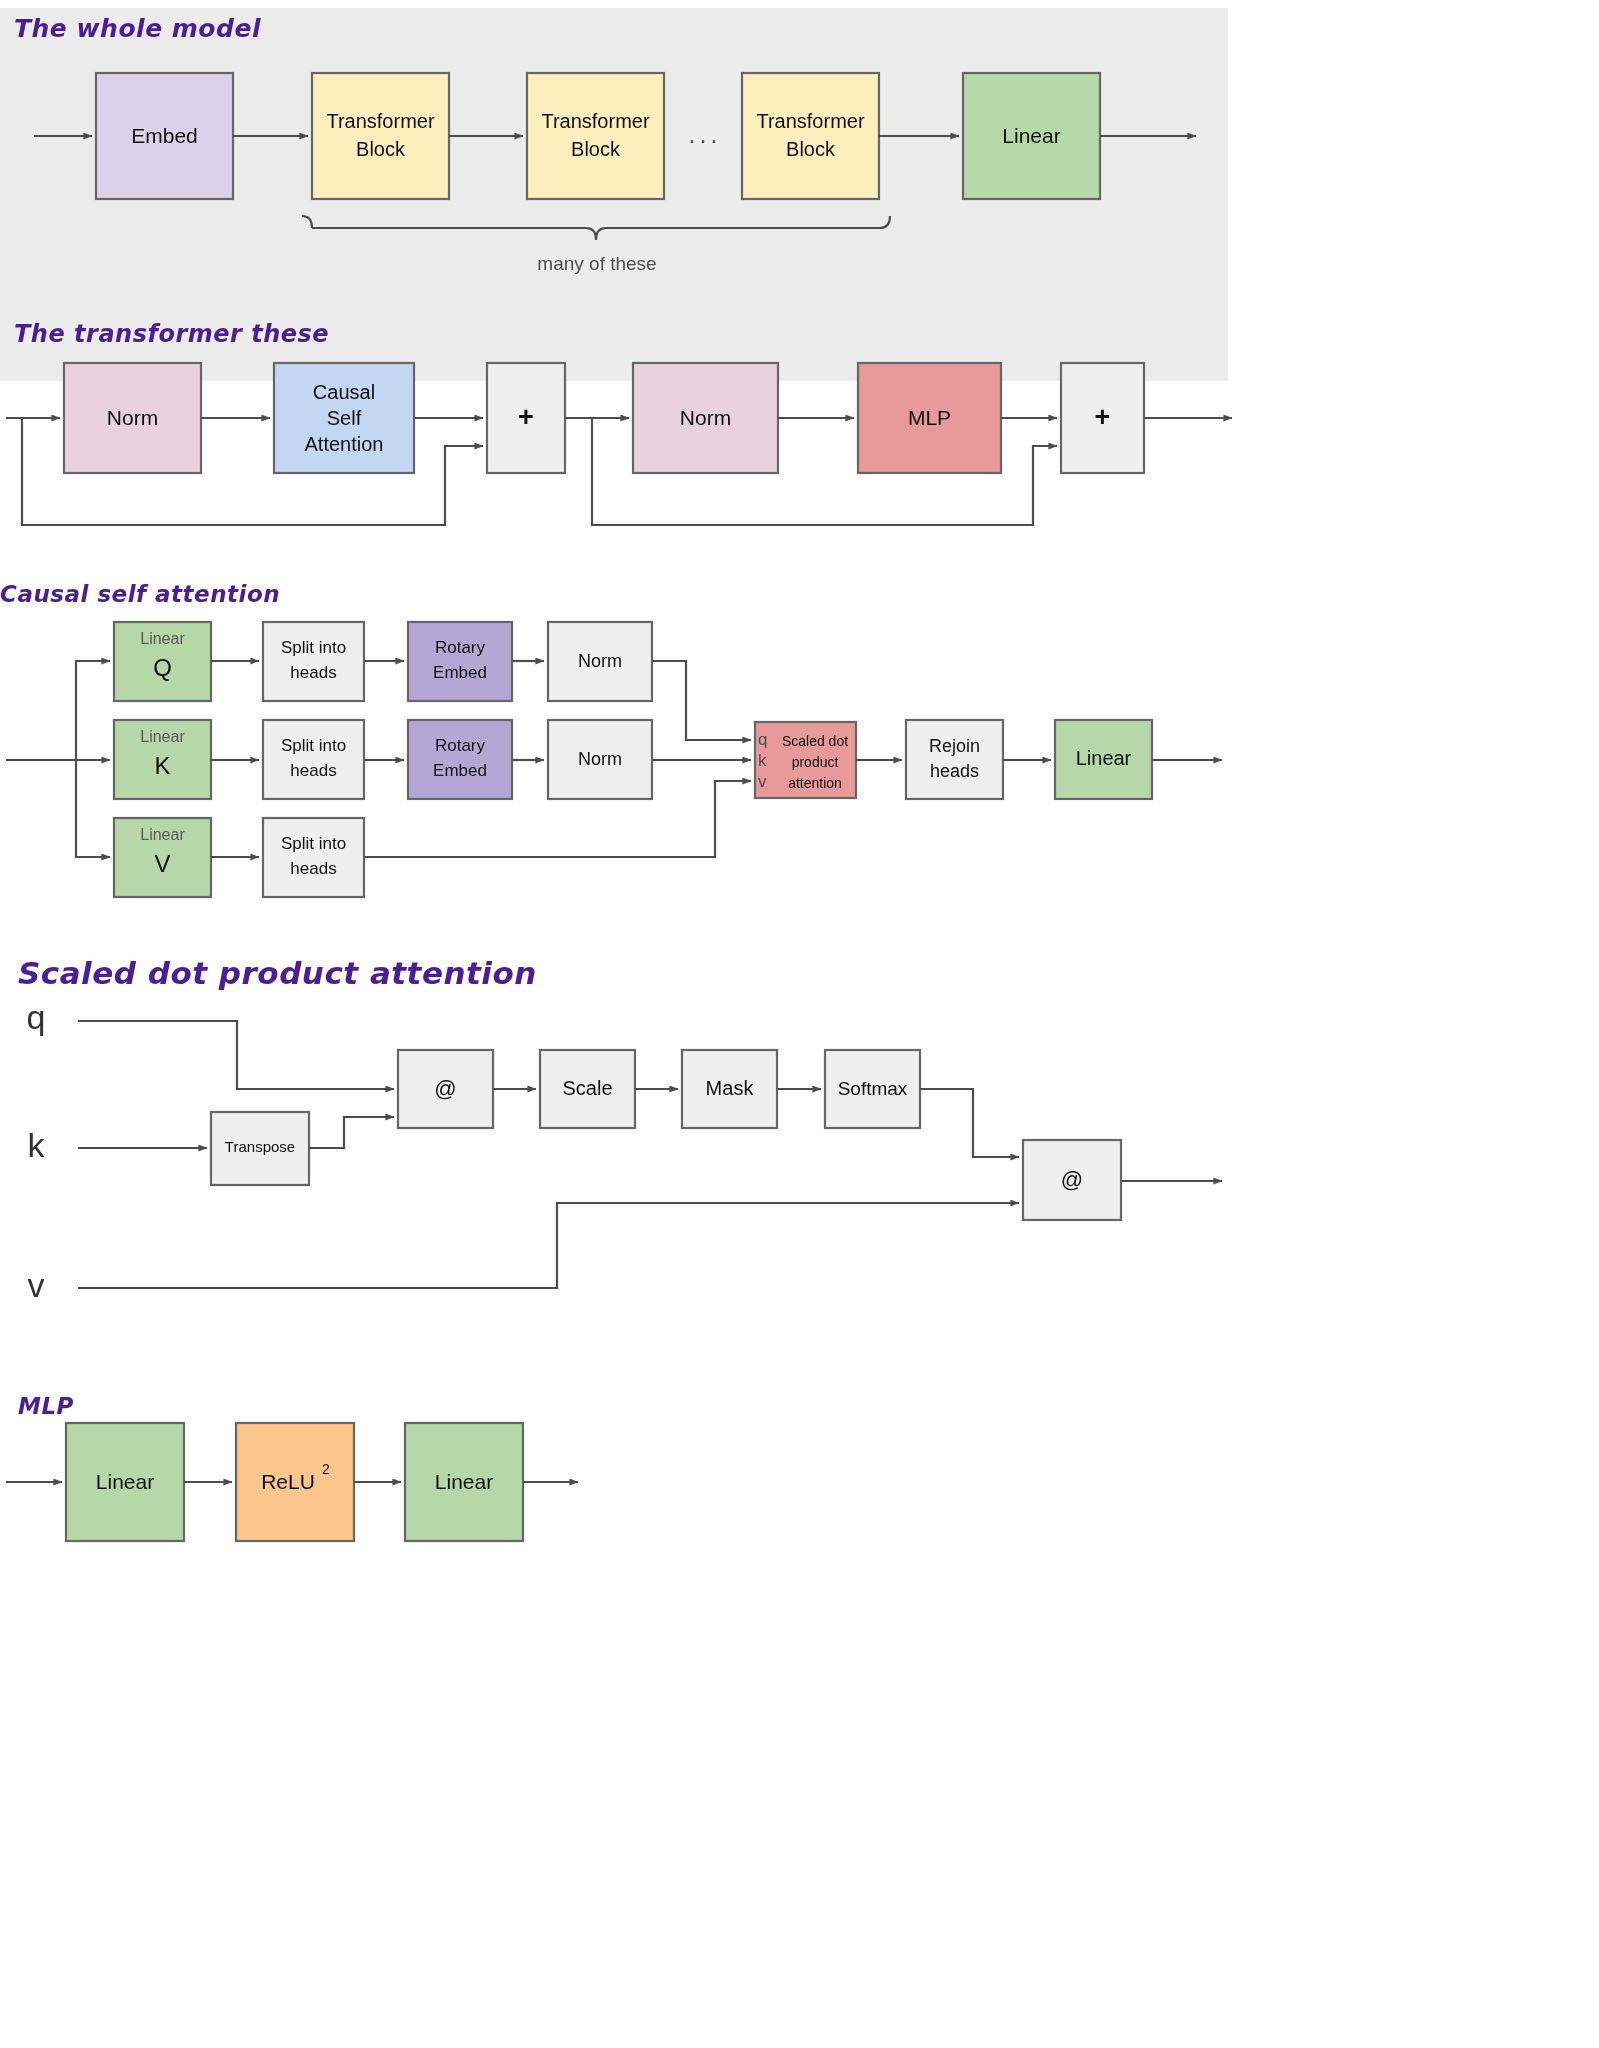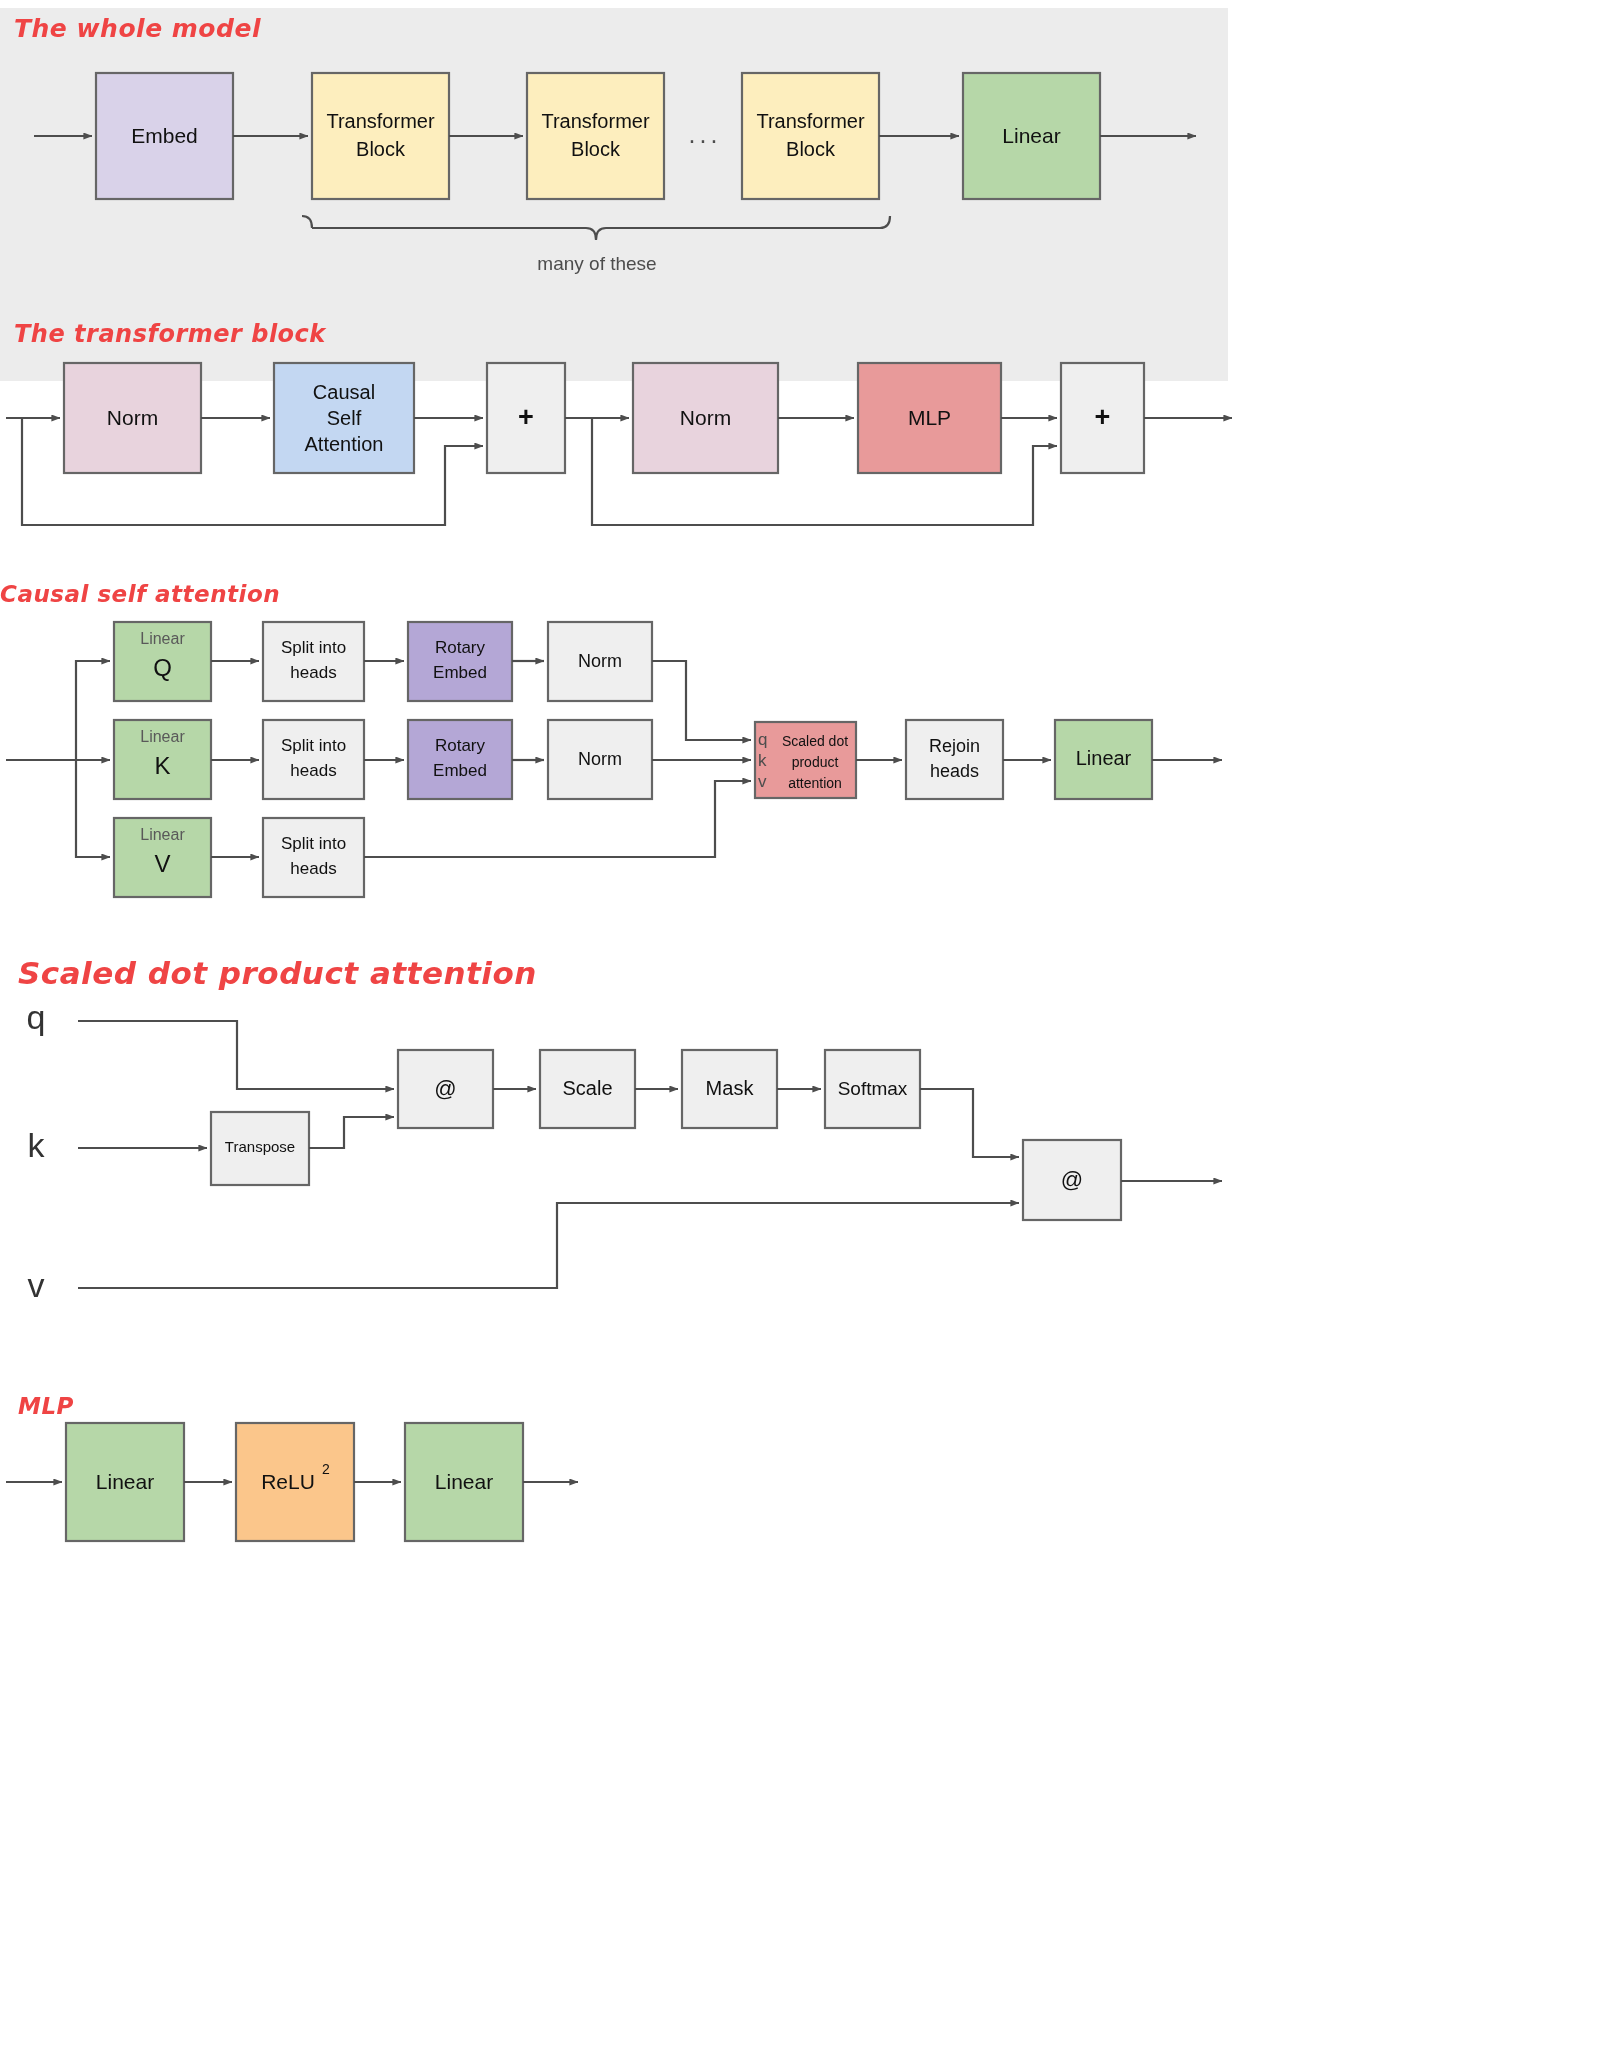--- a/index.html
+++ b/index.html
@@ -11,7 +11,7 @@
     font-family:"DejaVu Sans",sans-serif;
     font-style:italic;
     font-weight:700;
-    color:#ef4444;
+    color:#4c1d95;
     letter-spacing:0.5px;
     white-space:nowrap;
   }

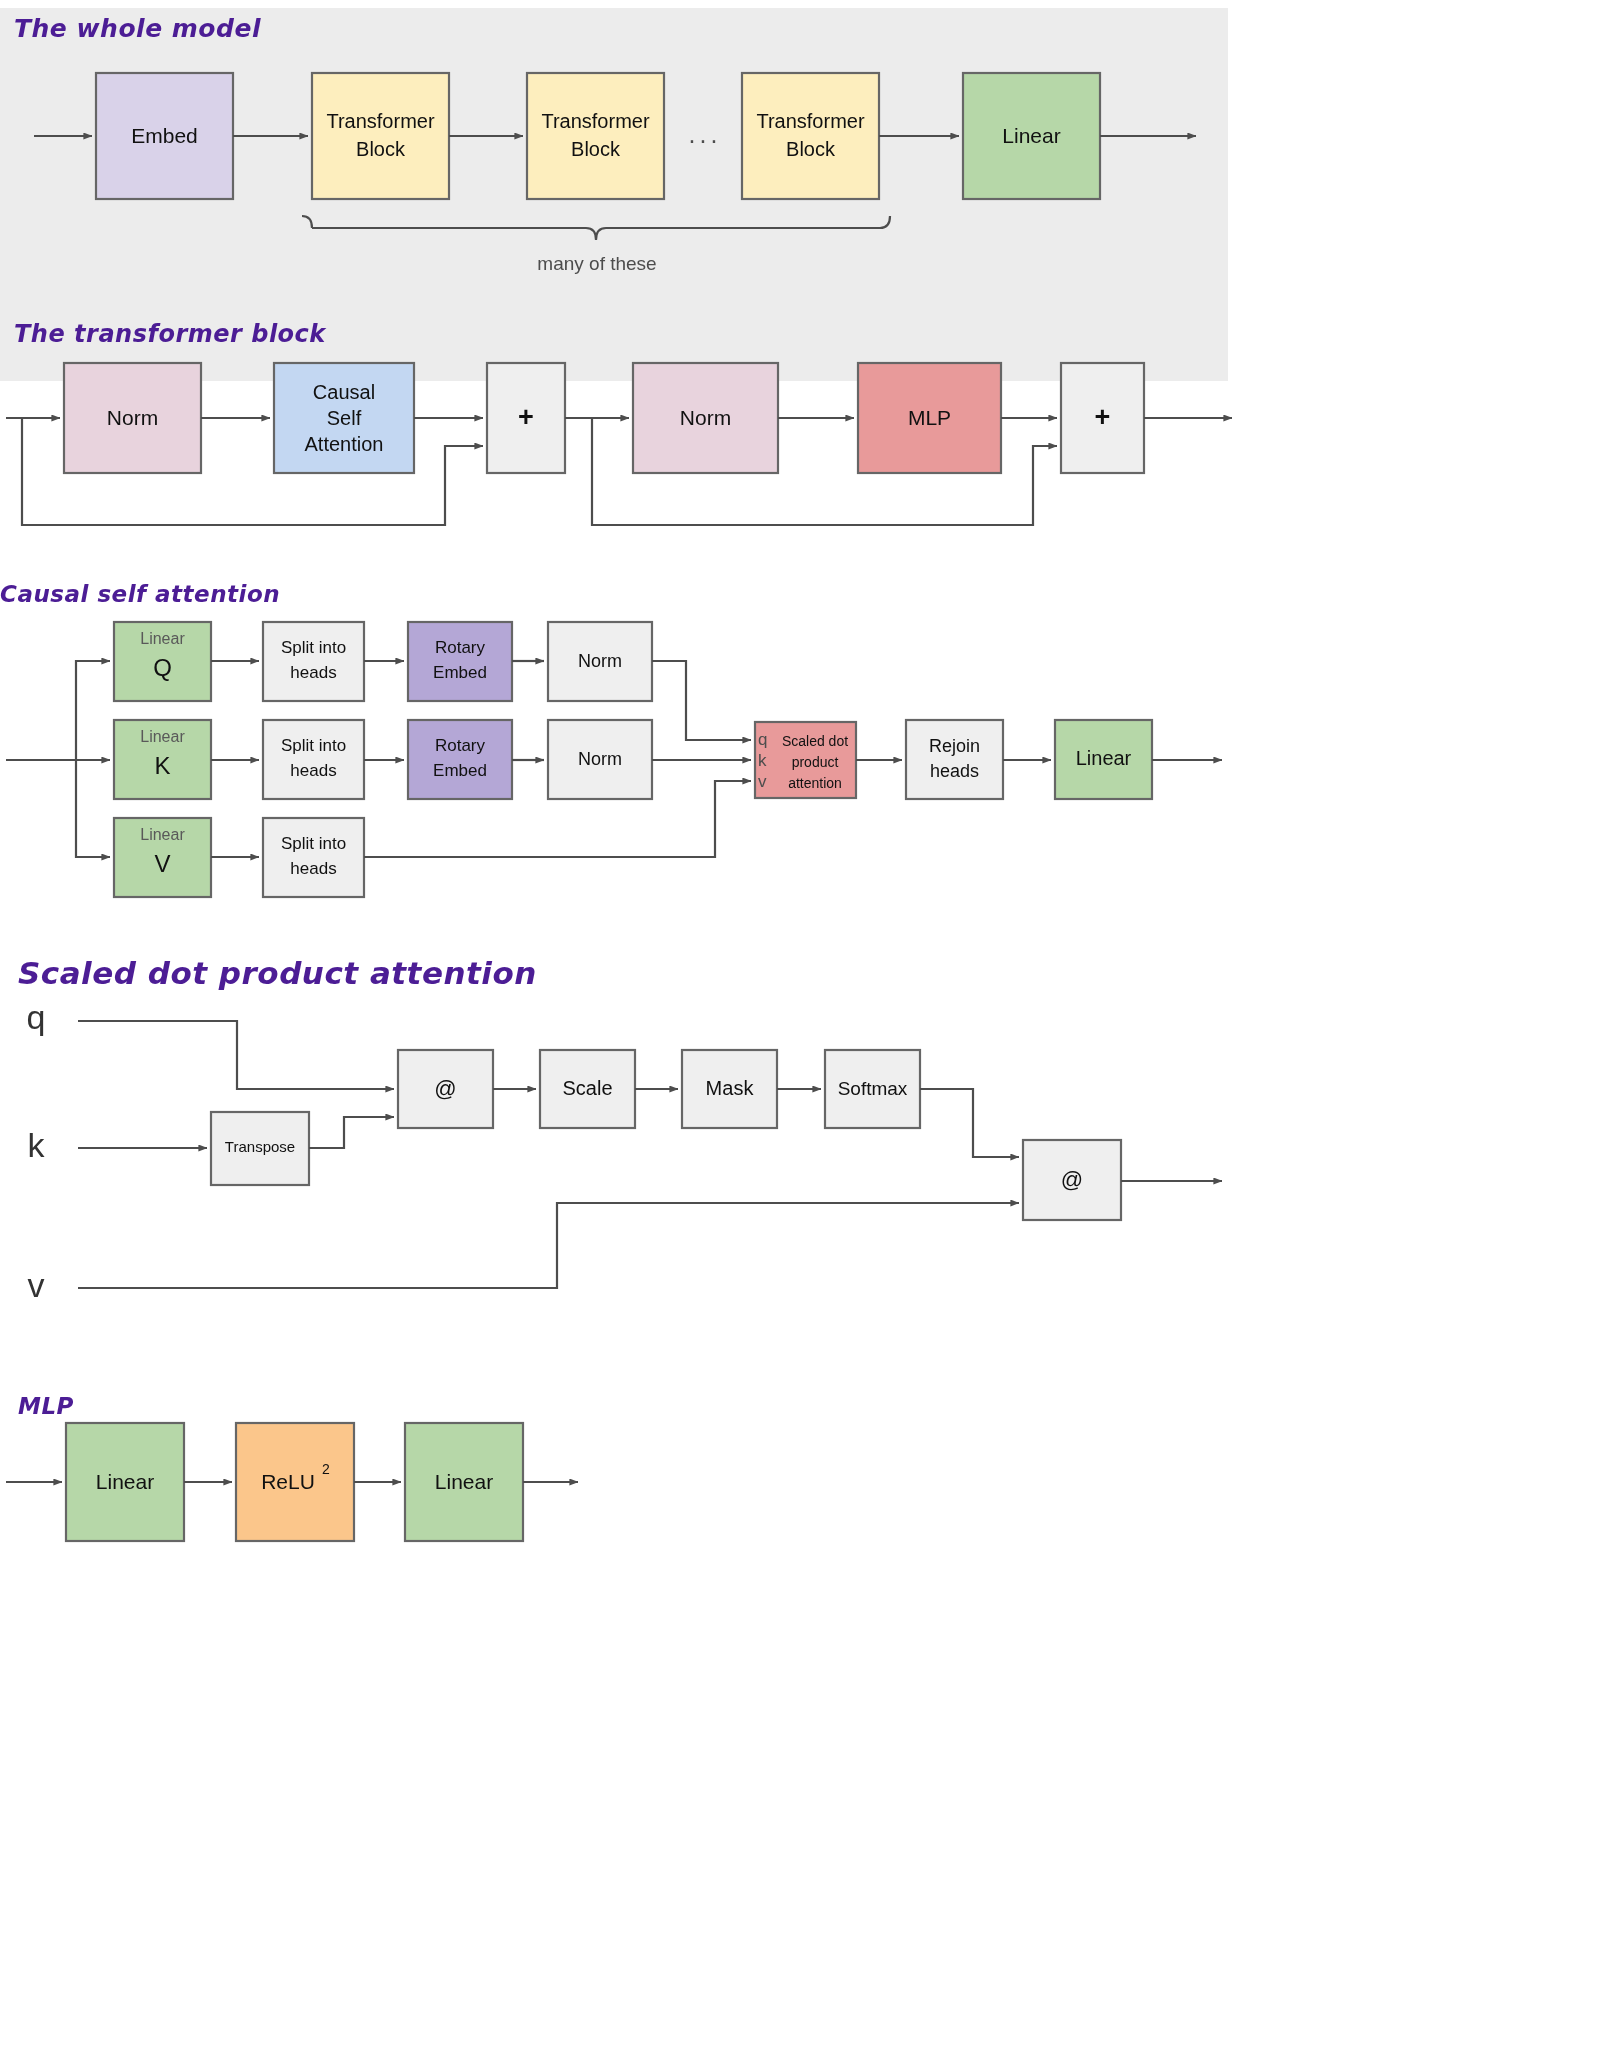--- a/index.html
+++ b/index.html
@@ -269,7 +269,7 @@
   </svg>
 
   <div class="panel" style="left:0px;top:410px;width:1599px;height:135px;background:#fdf6e3;z-index:-1;"></div>
-  <div class="ptitle" style="left:14px;top:320px;font-size:24px;">The transformer block</div>
+  <div class="ptitle" style="left:14px;top:320px;font-size:24px;">The transformer these</div>
 
   <div class="panel" style="left:0px;top:573px;width:1228px;height:355px;background:#e1ebfa;z-index:-1;"></div>
   <div class="ptitle" style="left:0;top:581px;font-size:23px;">Causal self attention</div>

